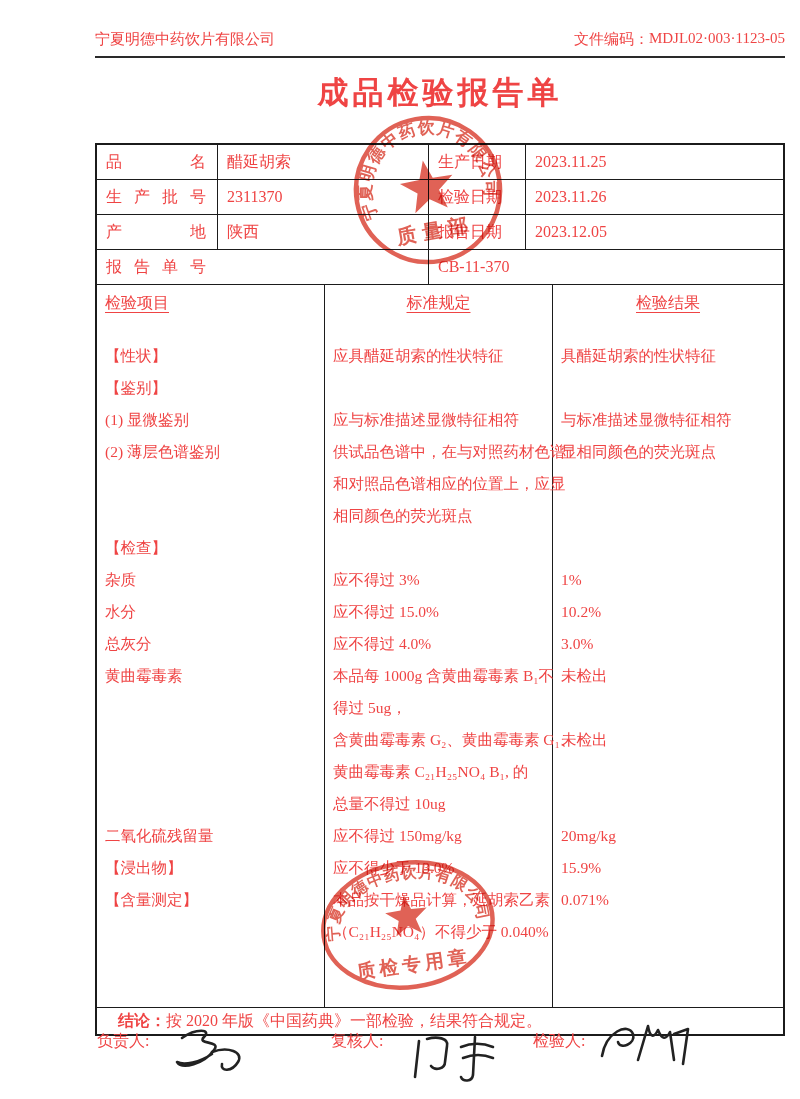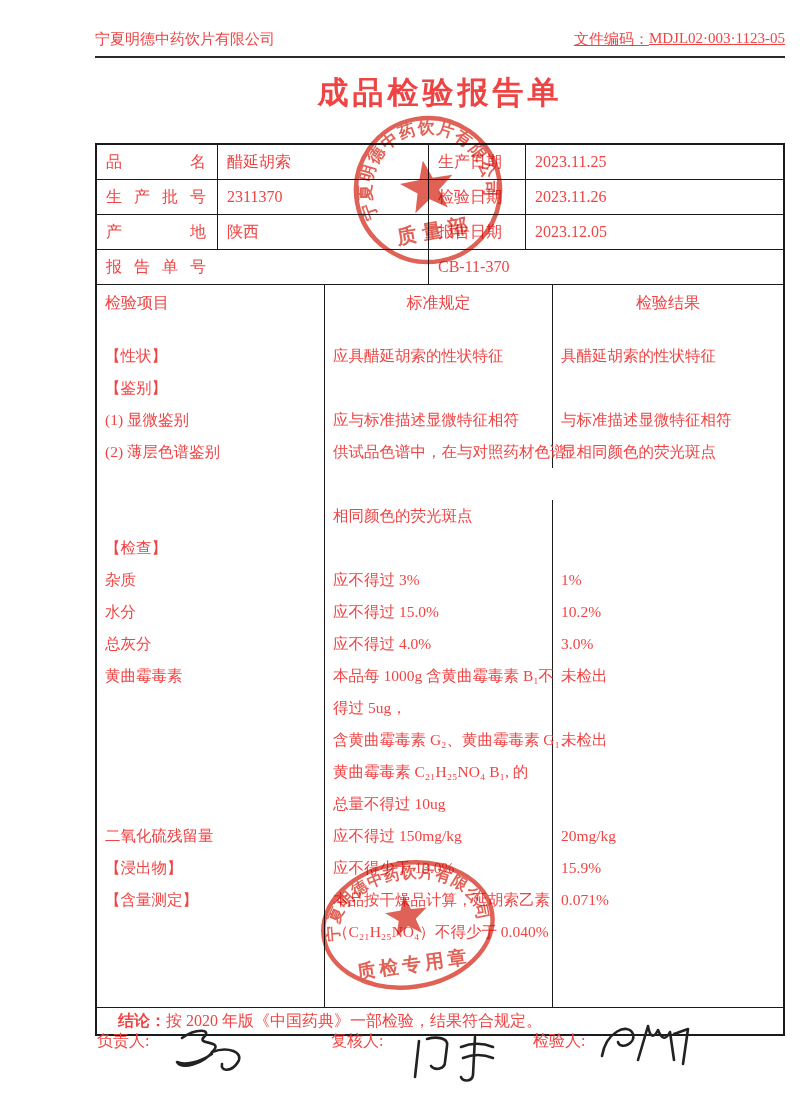--- a/index.html
+++ b/index.html
@@ -10,7 +10,7 @@
   .doc-header{position:absolute;left:55px;top:30px;width:690px;display:flex;
               justify-content:space-between;align-items:flex-end;font-size:15px;
               padding-bottom:7px;border-bottom:2px solid #2a2a2a;}
-  .doc-code{display:flex;font-family:"Liberation Serif","DejaVu Serif",serif;text-decoration:underline;}
+  .doc-code{display:flex;font-family:"Liberation Serif","DejaVu Serif",serif;}
 
   
   .title{position:absolute;top:72px;left:0;width:100%;text-align:center;

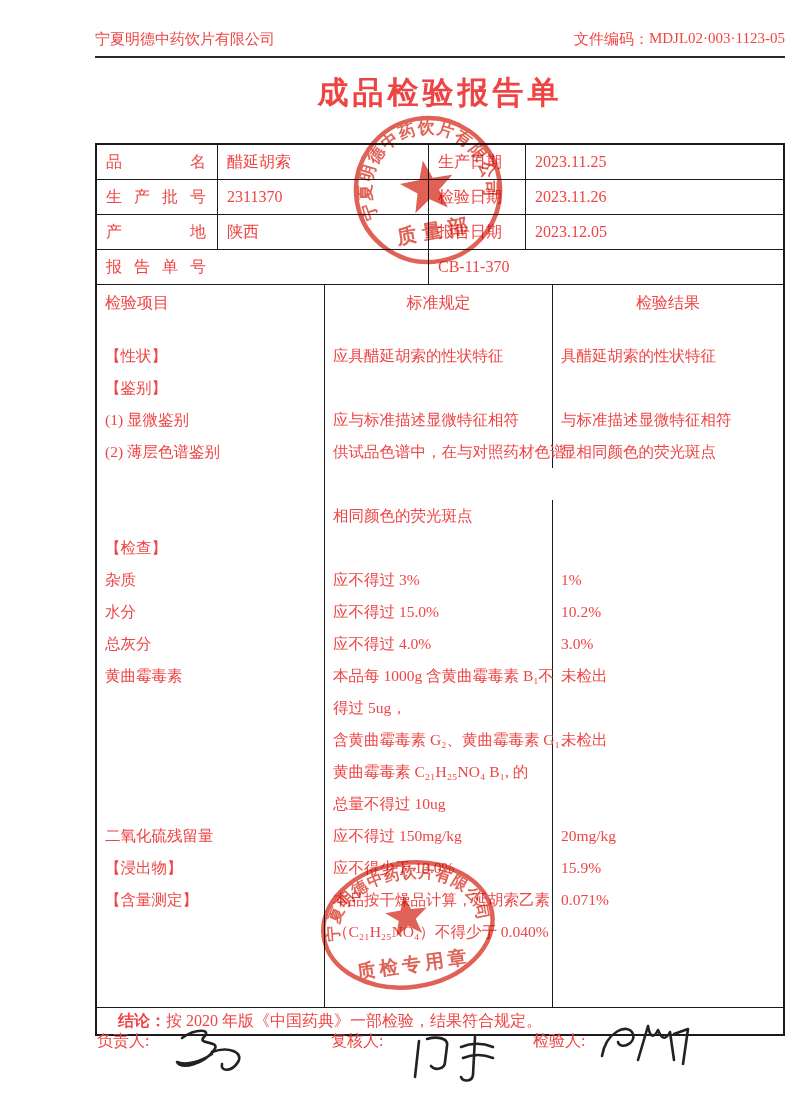--- a/index.html
+++ b/index.html
@@ -32,7 +32,7 @@
       align-items:center;font-size:16px;padding:0 8px;}
   .mh:last-child{border-right:none;}
   .mh.center{justify-content:center;}
-  .ul{text-underline-offset:4px;}
+  .ul{text-decoration:underline;text-underline-offset:4px;}
 
   .line-row{display:grid;grid-template-columns:228px 228px 230px;height:32px;}
   .lc{box-sizing:border-box;padding-left:8px;font-size:15.5px;line-height:32px;

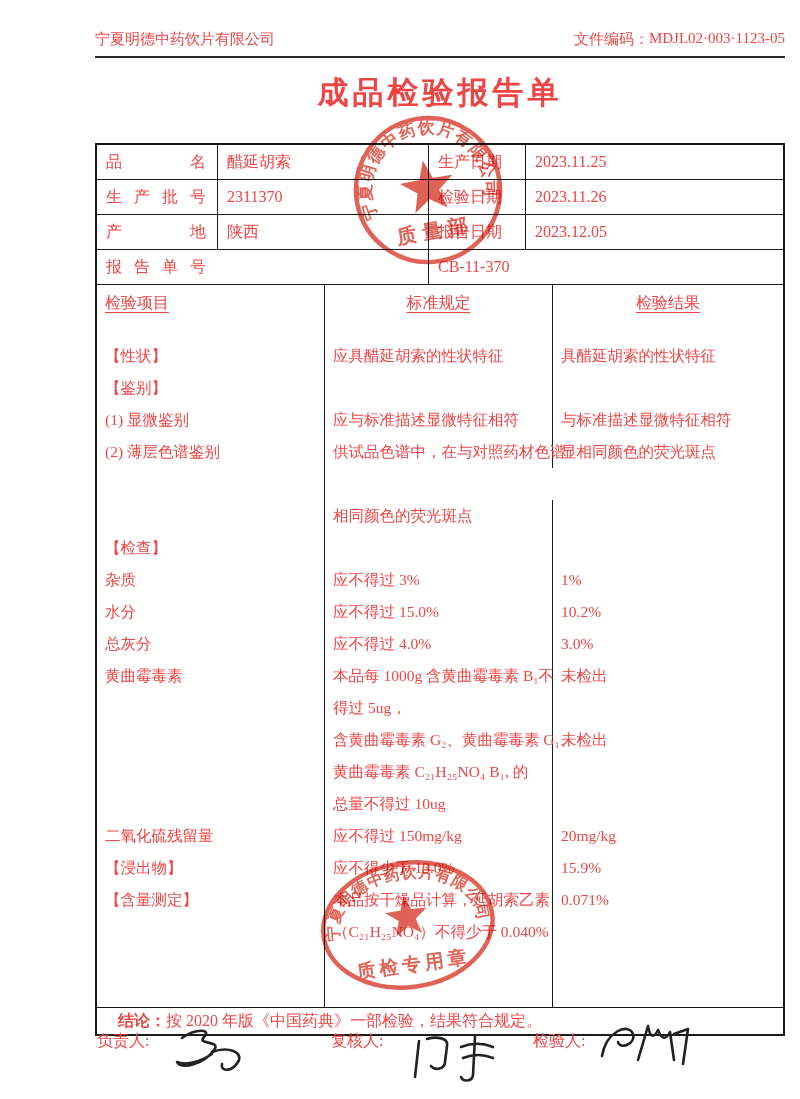--- a/index.html
+++ b/index.html
@@ -148,6 +148,7 @@
 
         <div class="line-row">
           <div class="lc lc1"></div>
+          <div class="lc lc2">和对照品色谱相应的位置上，应显</div>
           <div class="lc"></div>
         </div>
 

